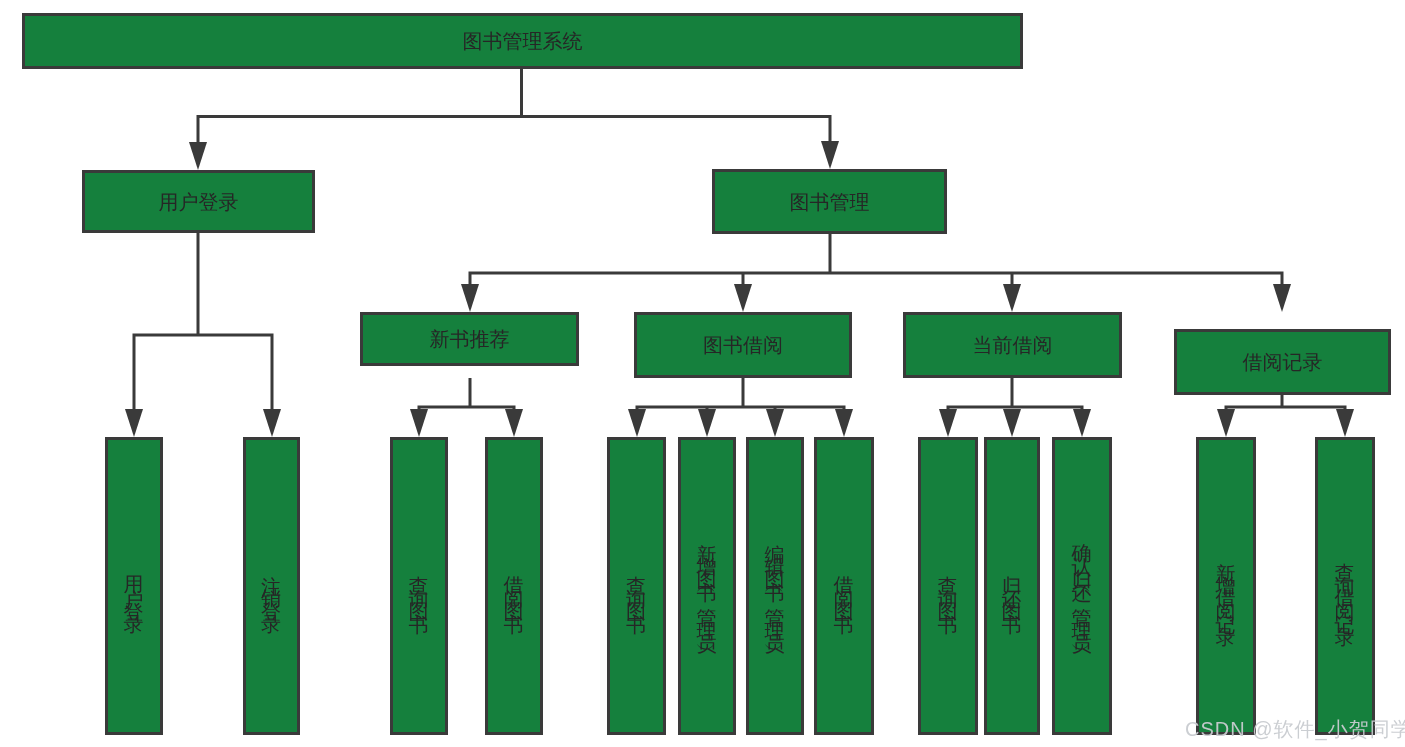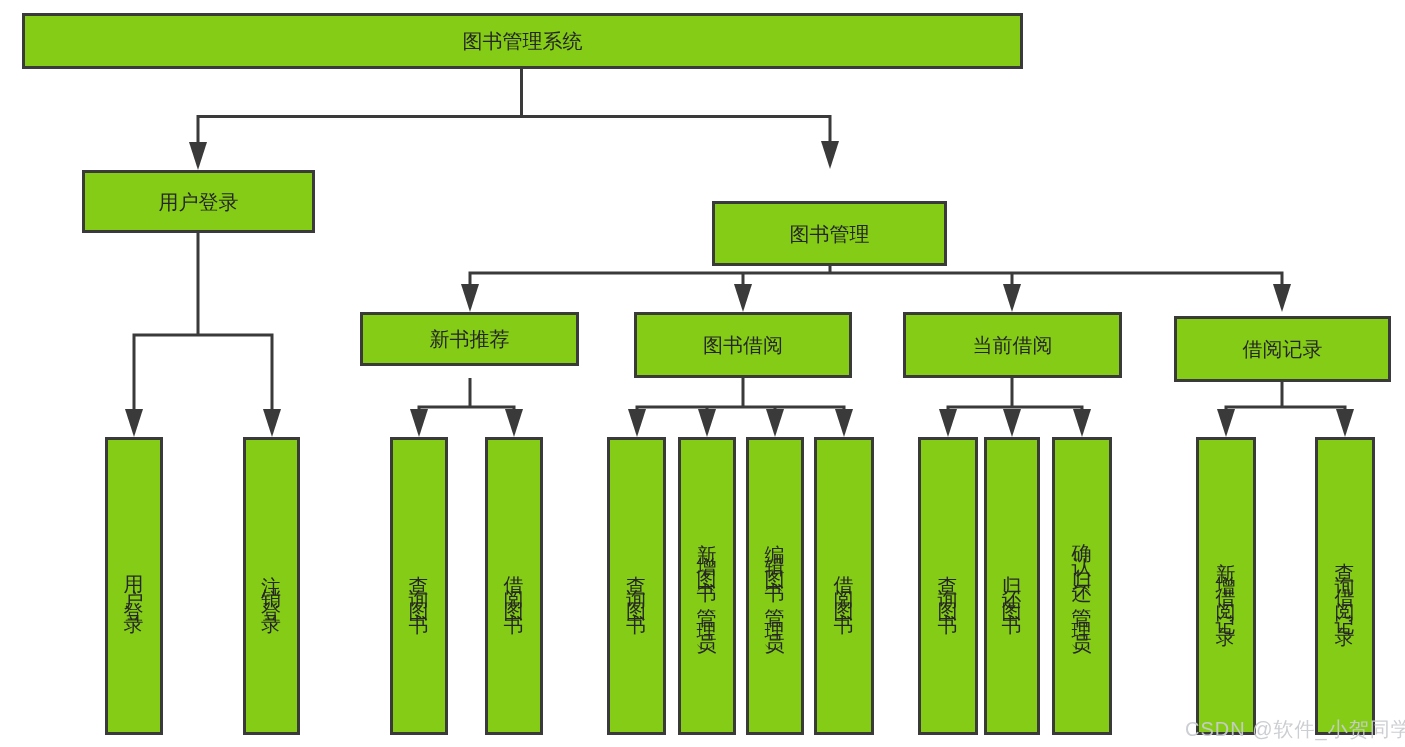--- a/index.html
+++ b/index.html
@@ -13,7 +13,7 @@
   .connectors { position:absolute; left:0; top:0; width:1405px; height:747px; }
   .box {
     position:absolute;
-    background:#84cc16;
+    background:#15803d;
     border:3px solid #3a3a3a;
     box-sizing:border-box;
     display:flex; align-items:center; justify-content:center;

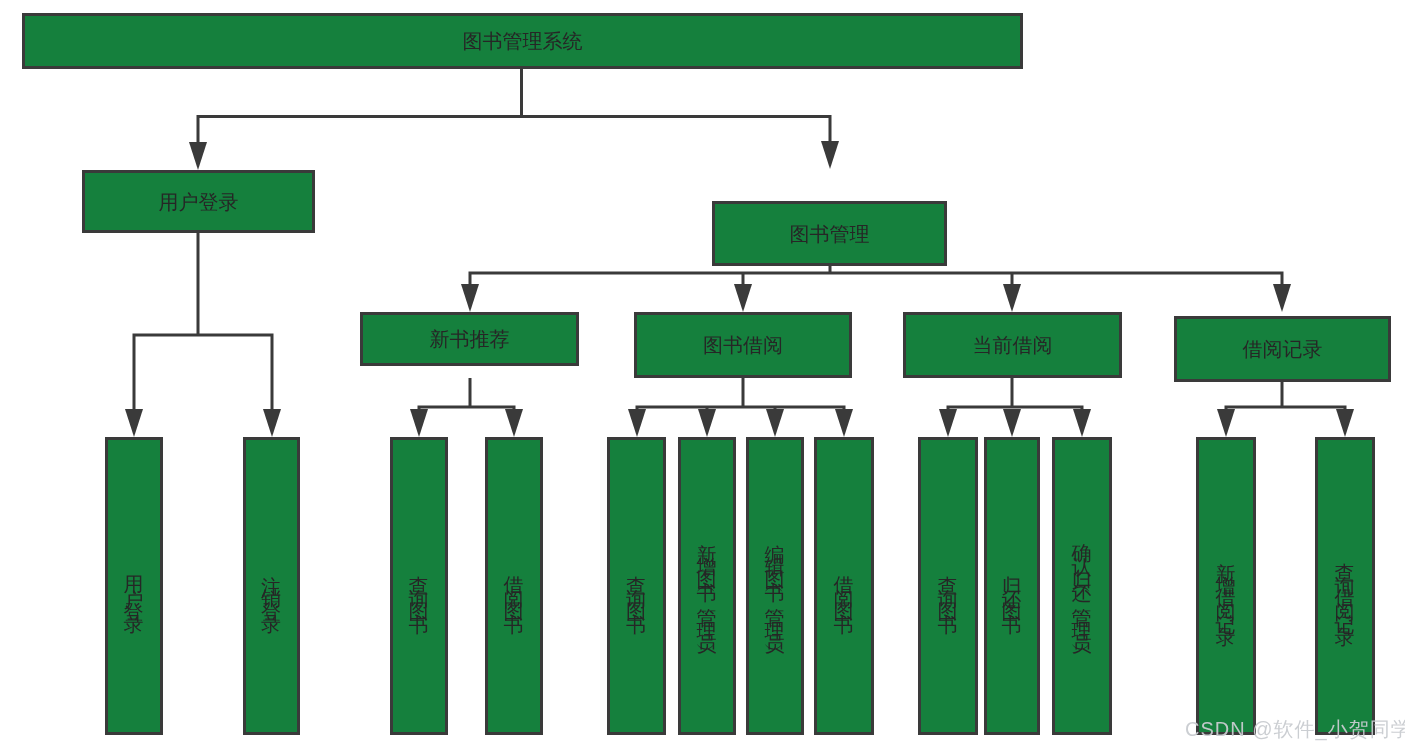--- a/index.html
+++ b/index.html
@@ -105,7 +105,7 @@
   <div class="box" style="left:22px; top:13px; width:1001px; height:56px;">图书管理系统</div>
 
   <div class="box" style="left:82px; top:170px; width:233px; height:63px;">用户登录</div>
-  <div class="box" style="left:712px; top:169px; width:235px; height:65px;margin-top:32px;">图书管理</div>
+  <div class="box" style="left:712px; top:169px; width:235px; height:65px;">图书管理</div>
 
   <div class="box" style="left:360px; top:312px; width:219px; height:54px;">新书推荐</div>
   <div class="box" style="left:634px; top:312px; width:218px; height:66px;">图书借阅</div>

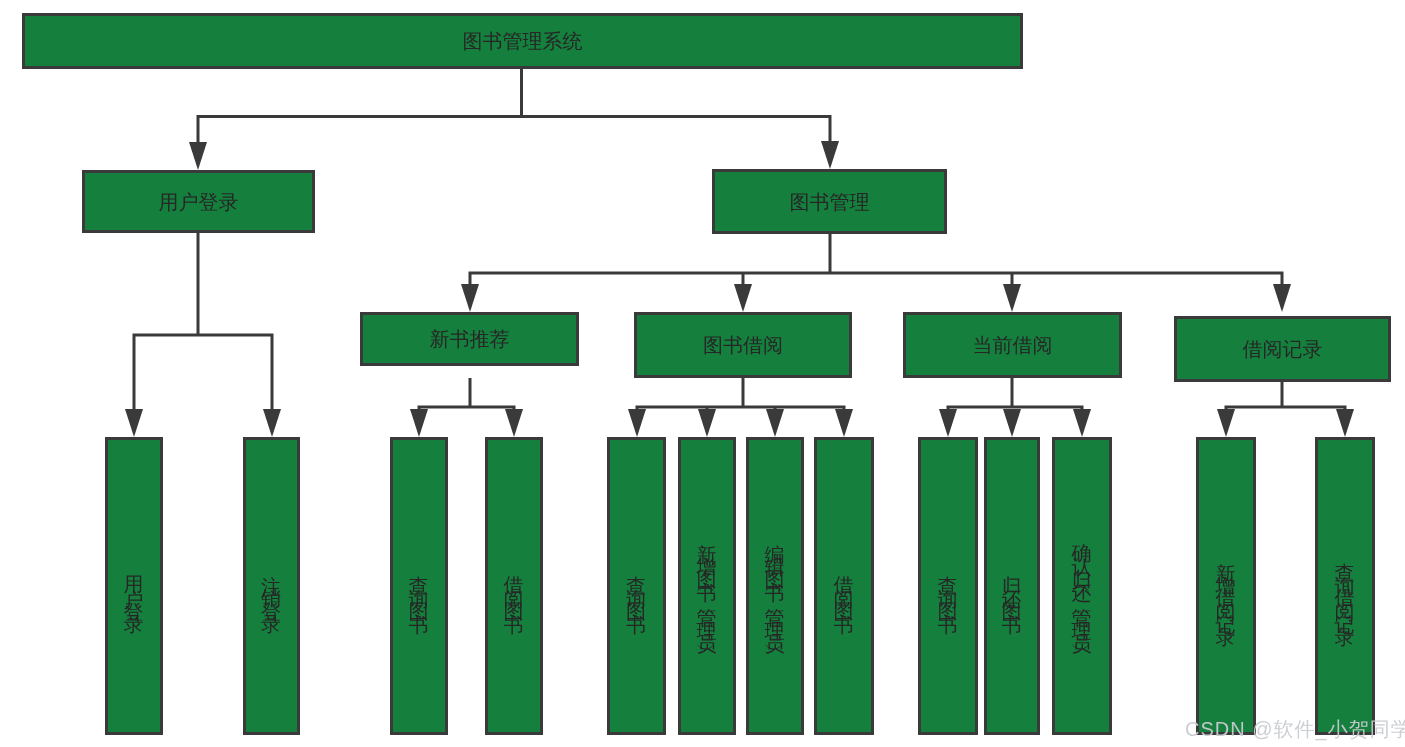--- a/index.html
+++ b/index.html
@@ -110,7 +110,7 @@
   <div class="box" style="left:360px; top:312px; width:219px; height:54px;">新书推荐</div>
   <div class="box" style="left:634px; top:312px; width:218px; height:66px;">图书借阅</div>
   <div class="box" style="left:903px; top:312px; width:219px; height:66px;">当前借阅</div>
-  <div class="box" style="left:1174px; top:316px; width:217px; height:66px;text-align:center;">借阅记录</div>
+  <div class="box" style="left:1174px; top:329px; width:217px; height:66px;text-align:center;">借阅记录</div>
 
   <div class="box v" style="left:105px; top:437px; width:58px; height:298px;">用户登录</div>
   <div class="box v" style="left:243px; top:437px; width:57px; height:298px;">注销登录</div>

